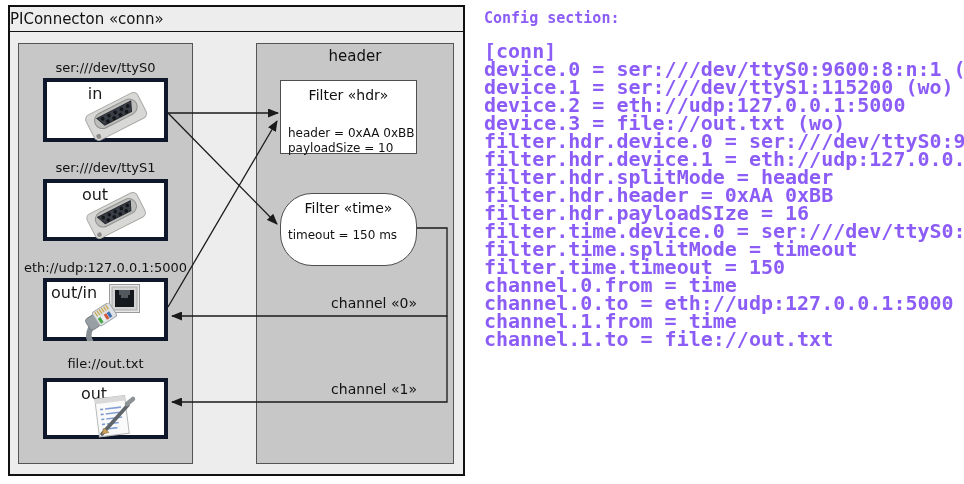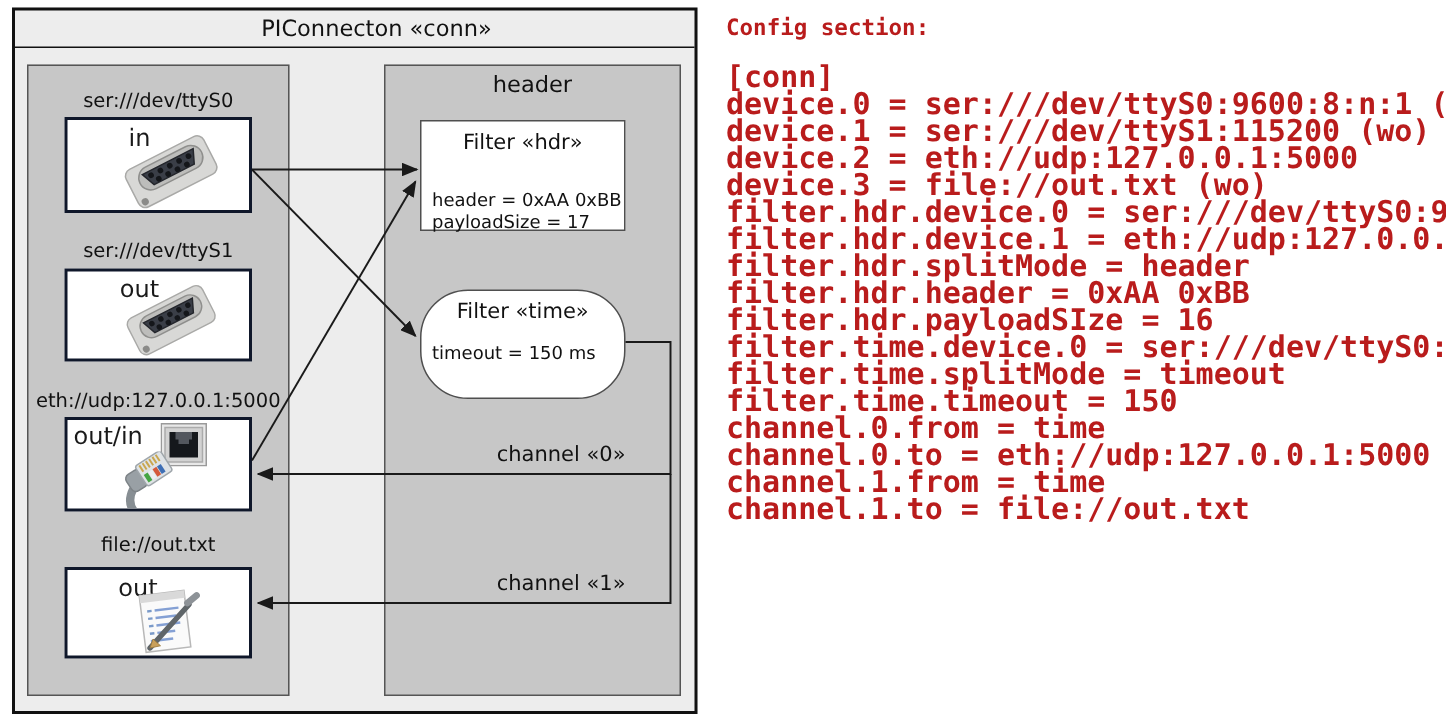--- a/index.html
+++ b/index.html
@@ -11,7 +11,7 @@
   .outer-box{left:8px;top:5px;width:457px;height:471px;background:#ededed;
              border:2px solid #111;box-sizing:border-box;z-index:1;}
   .title-bar{position:absolute;left:0;top:0;right:0;height:24px;line-height:24px;
-             text-align:center;font-size:15px;border-bottom:1.5px solid #111;padding-left:29px;}
+             font-size:15px;border-bottom:1.5px solid #111;}
   .panel{background:#c7c7c7;border:1.5px solid #555;box-sizing:border-box;z-index:2;}
   .devices-panel{left:18px;top:43px;width:175px;height:421px;}
   .filters-panel{left:256px;top:43px;width:198px;height:421px;}

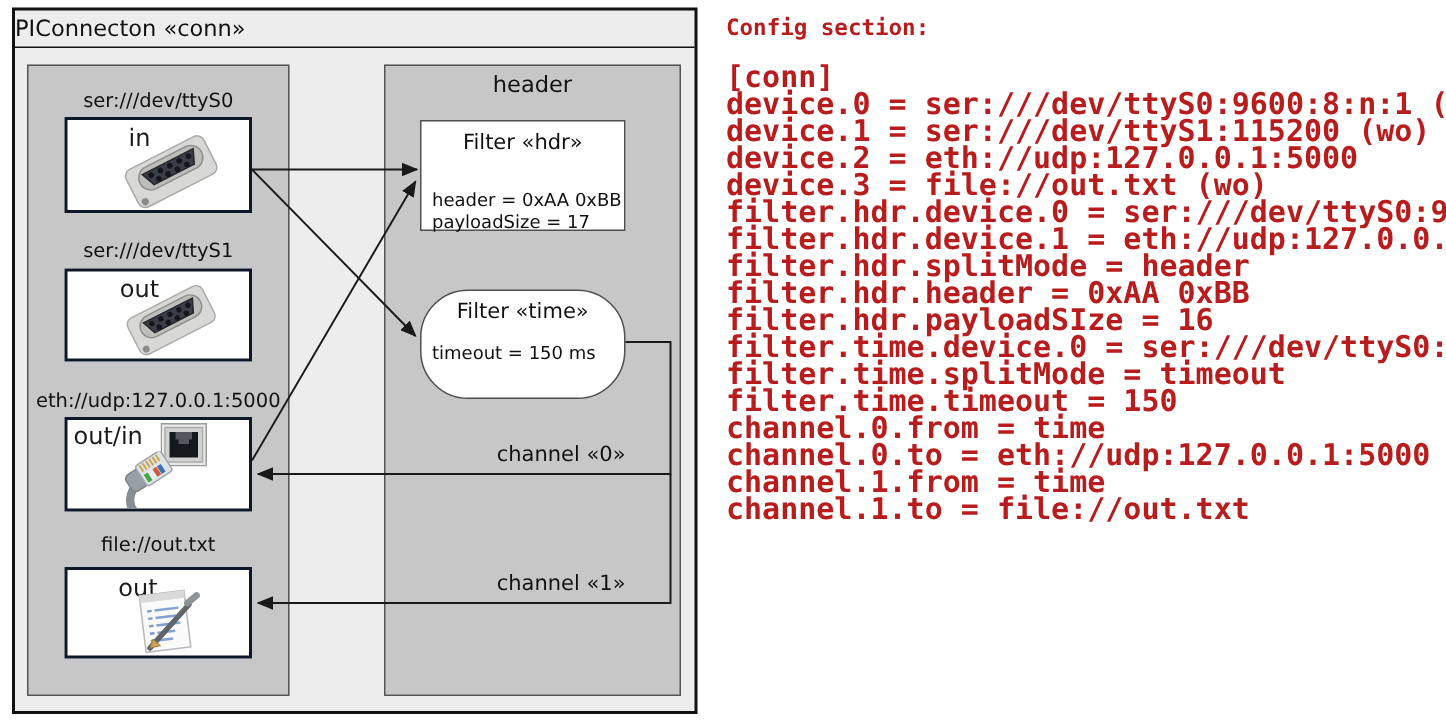--- a/index.html
+++ b/index.html
@@ -32,7 +32,7 @@
   .wires{left:0;top:0;width:480px;height:484px;z-index:5;pointer-events:none;}
 
   
-  .cfg{font-family:"DejaVu Sans Mono",monospace;font-weight:bold;color:#b91c1c;}
+  .cfg{font-family:"DejaVu Sans Mono",monospace;font-weight:bold;color:#8b5cf6;}
   .cfg-heading{left:484px;top:9px;font-size:15px;line-height:18px;white-space:pre;}
   .cfg-body{left:484px;top:42px;font-size:20px;line-height:18px;white-space:pre;}
 </style>

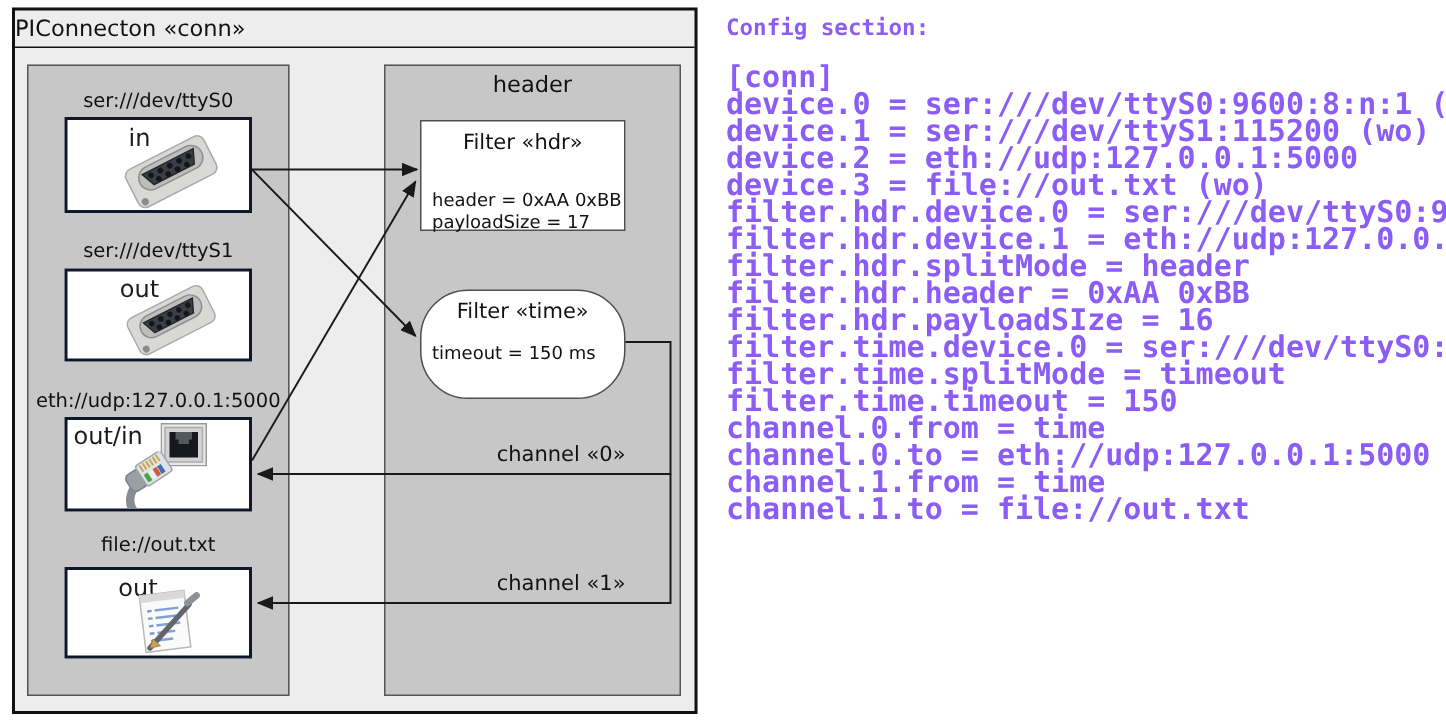--- a/index.html
+++ b/index.html
@@ -18,7 +18,7 @@
   .filters-title{left:256px;top:47px;width:198px;text-align:center;font-size:15px;z-index:3;}
 
   .dev-label{left:18px;width:175px;text-align:center;font-size:13px;z-index:3;white-space:nowrap;}
-  .white-box{left:43px;width:125px;background:#fff;border:2px solid #0f172a;
+  .white-box{left:43px;width:125px;background:#fff;border:4px solid #0f172a;
              box-sizing:border-box;z-index:3;}
   .mode-text{position:absolute;font-size:16px;color:#1a1a1a;}
 

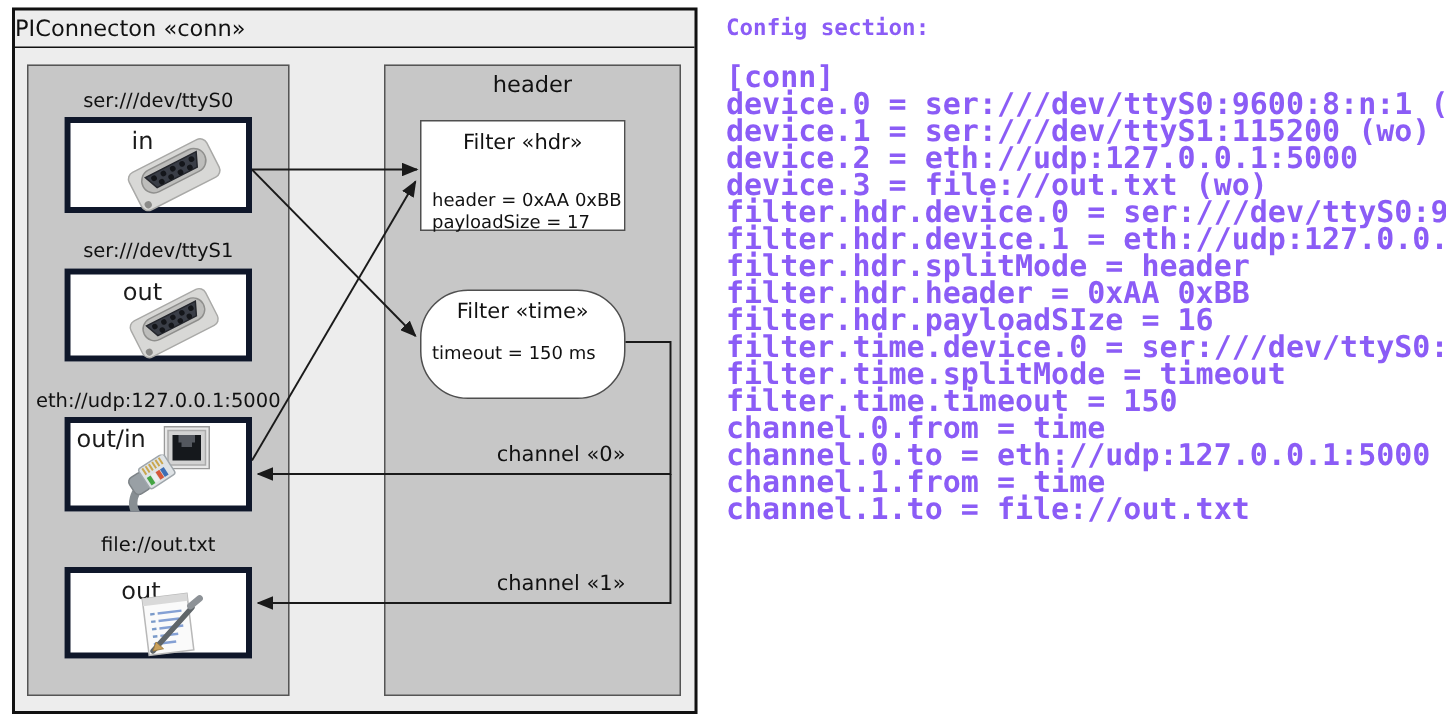--- a/index.html
+++ b/index.html
@@ -150,7 +150,7 @@
     <div class="filter-title">Filter «hdr»</div>
     <div class="filter-props" style="top:45px;">
       <div>header = 0xAA 0xBB</div>
-      <div>payloadSize = 17</div>
+      <div>payloadSize = 10</div>
     </div>
   </div>
 

